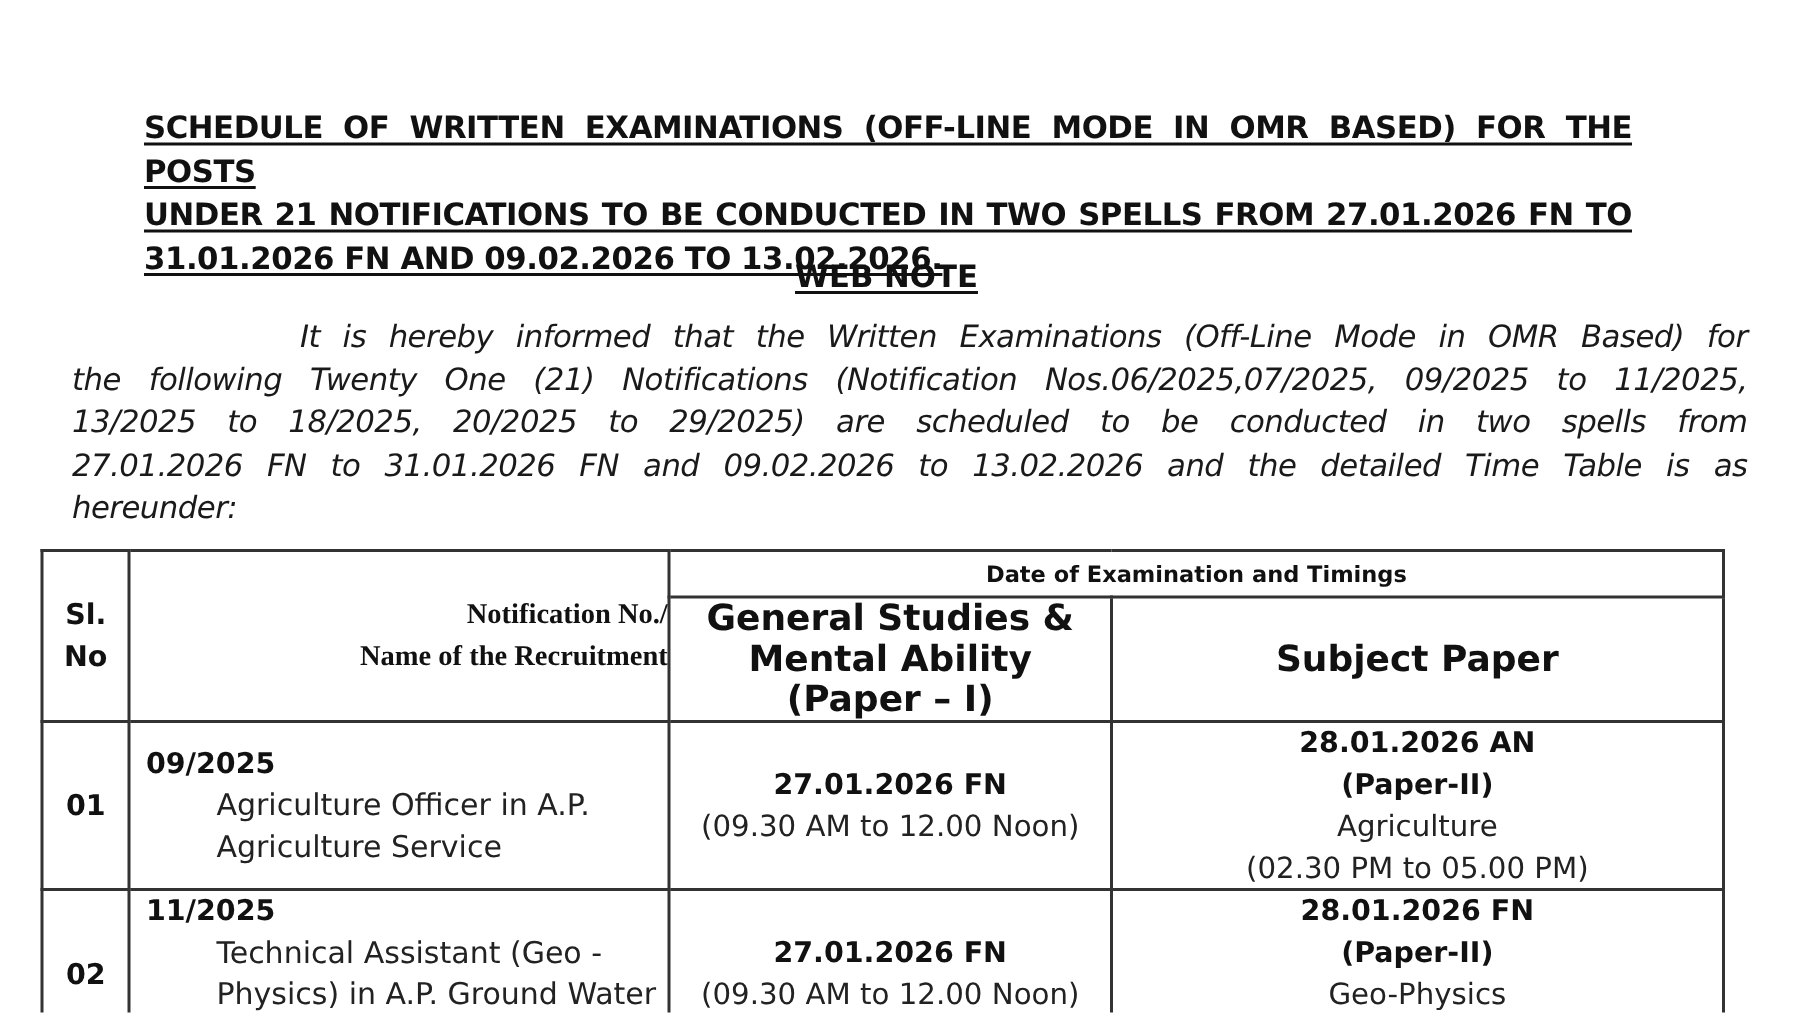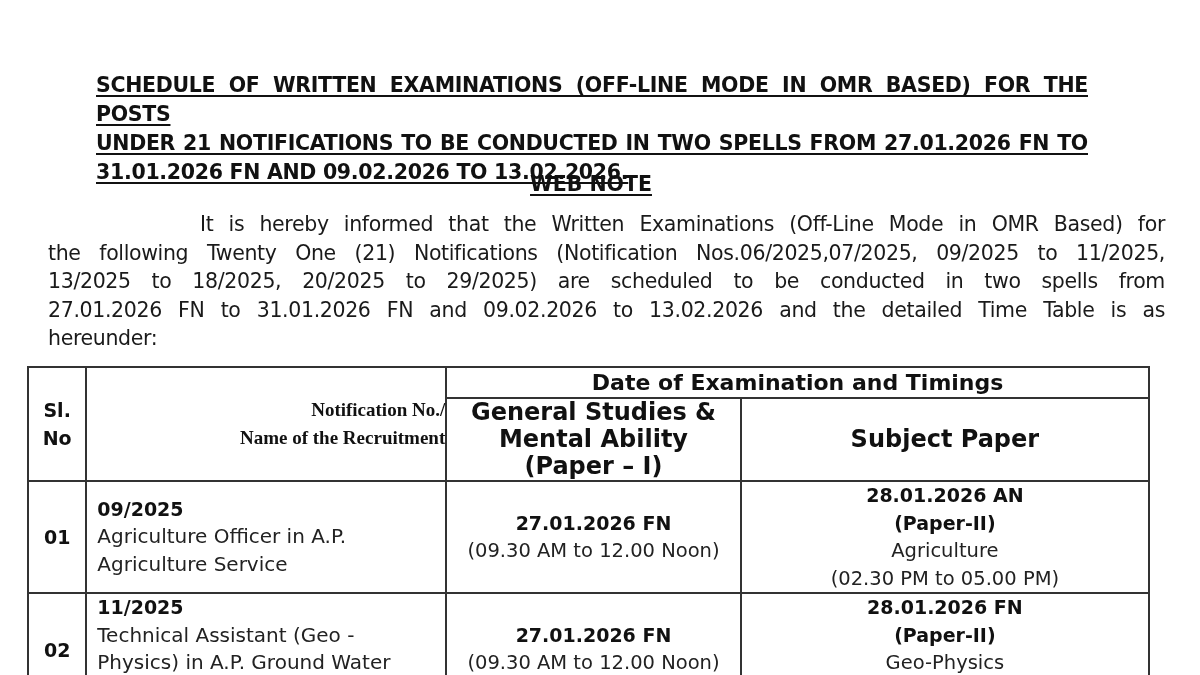--- a/index.html
+++ b/index.html
@@ -72,7 +72,7 @@
       font-family: "DejaVu Sans", sans-serif;
       letter-spacing: -0.35px;
     }
-    .body-para .ln { display: block; text-align: justify; text-align-last: justify; white-space: nowrap; }
+    .body-para .ln { display: block; text-align: justify; text-align-last: justify; white-space: nowrap; font-style: italic; }
     .body-para .ln.first { padding-left: 152px; }
     .body-para .ln.last { text-align-last: left; }
 

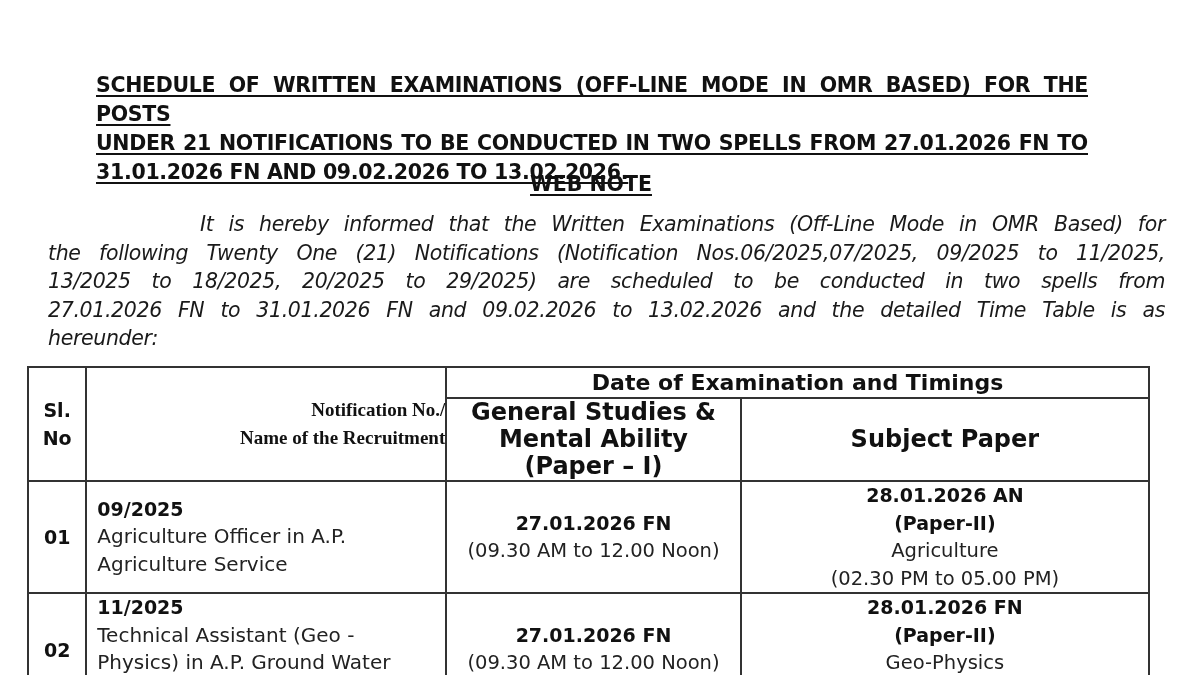--- a/index.html
+++ b/index.html
@@ -92,7 +92,7 @@
       vertical-align: middle;
     }
     th { font-weight: bold; }
-    .hdr-top { height: 29px; text-align: center; font-size: 22px; }
+    .hdr-top { height: 29px; text-align: center; font-size: 15px; }
     .hdr-sub { height: 80px; text-align: center; line-height: 27px; font-size: 24px; }
     .col-sl { width: 58px; }
     .col-name { width: 358px; }

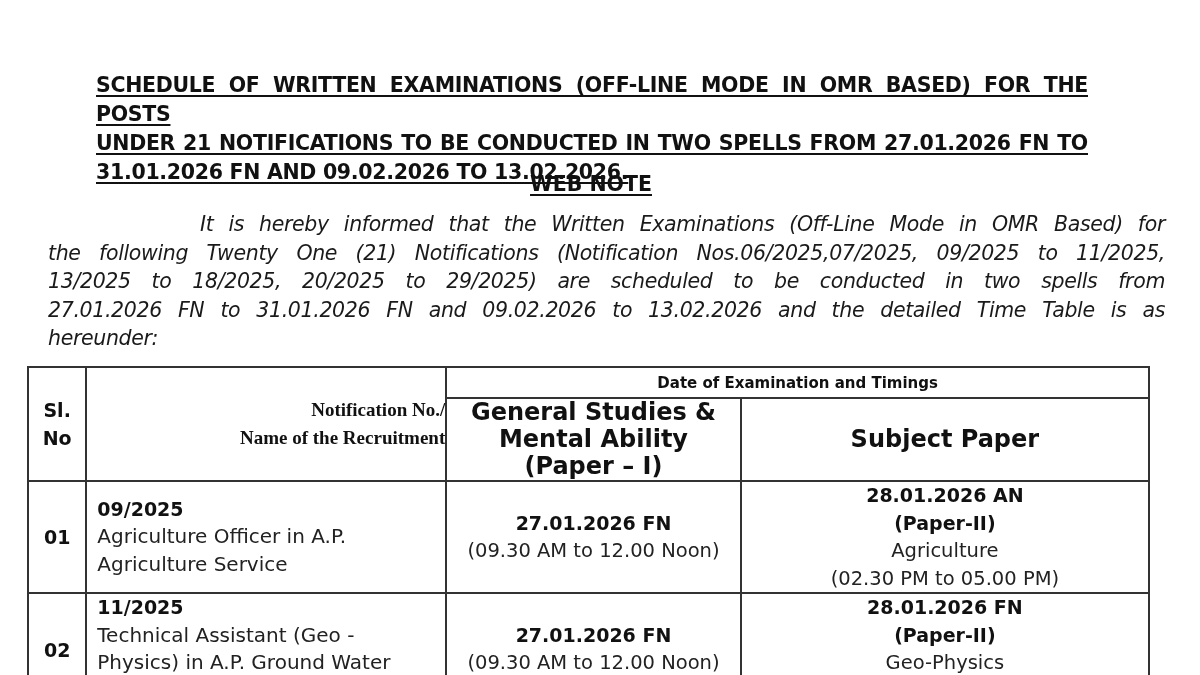--- a/index.html
+++ b/index.html
@@ -101,7 +101,7 @@
     .sl-cell { text-align: center; font-weight: bold; font-size: 19px; }
     .name-cell { padding-left: 10px !important; line-height: 27.5px; font-size: 20px; text-align: left; }
     .name-cell .notif { font-weight: bold; font-size: 19px; display: block; }
-    .name-cell .rec { display: block; color: #222; }
+    .name-cell .rec { display: block; color: #222; margin-left: 47px; }
     .gs-cell { text-align: center; line-height: 28px; }
     .gs-cell .date { display: block; font-weight: bold; font-size: 19px; }
     .gs-cell .time { display: block; font-size: 19.5px; color: #222; }

